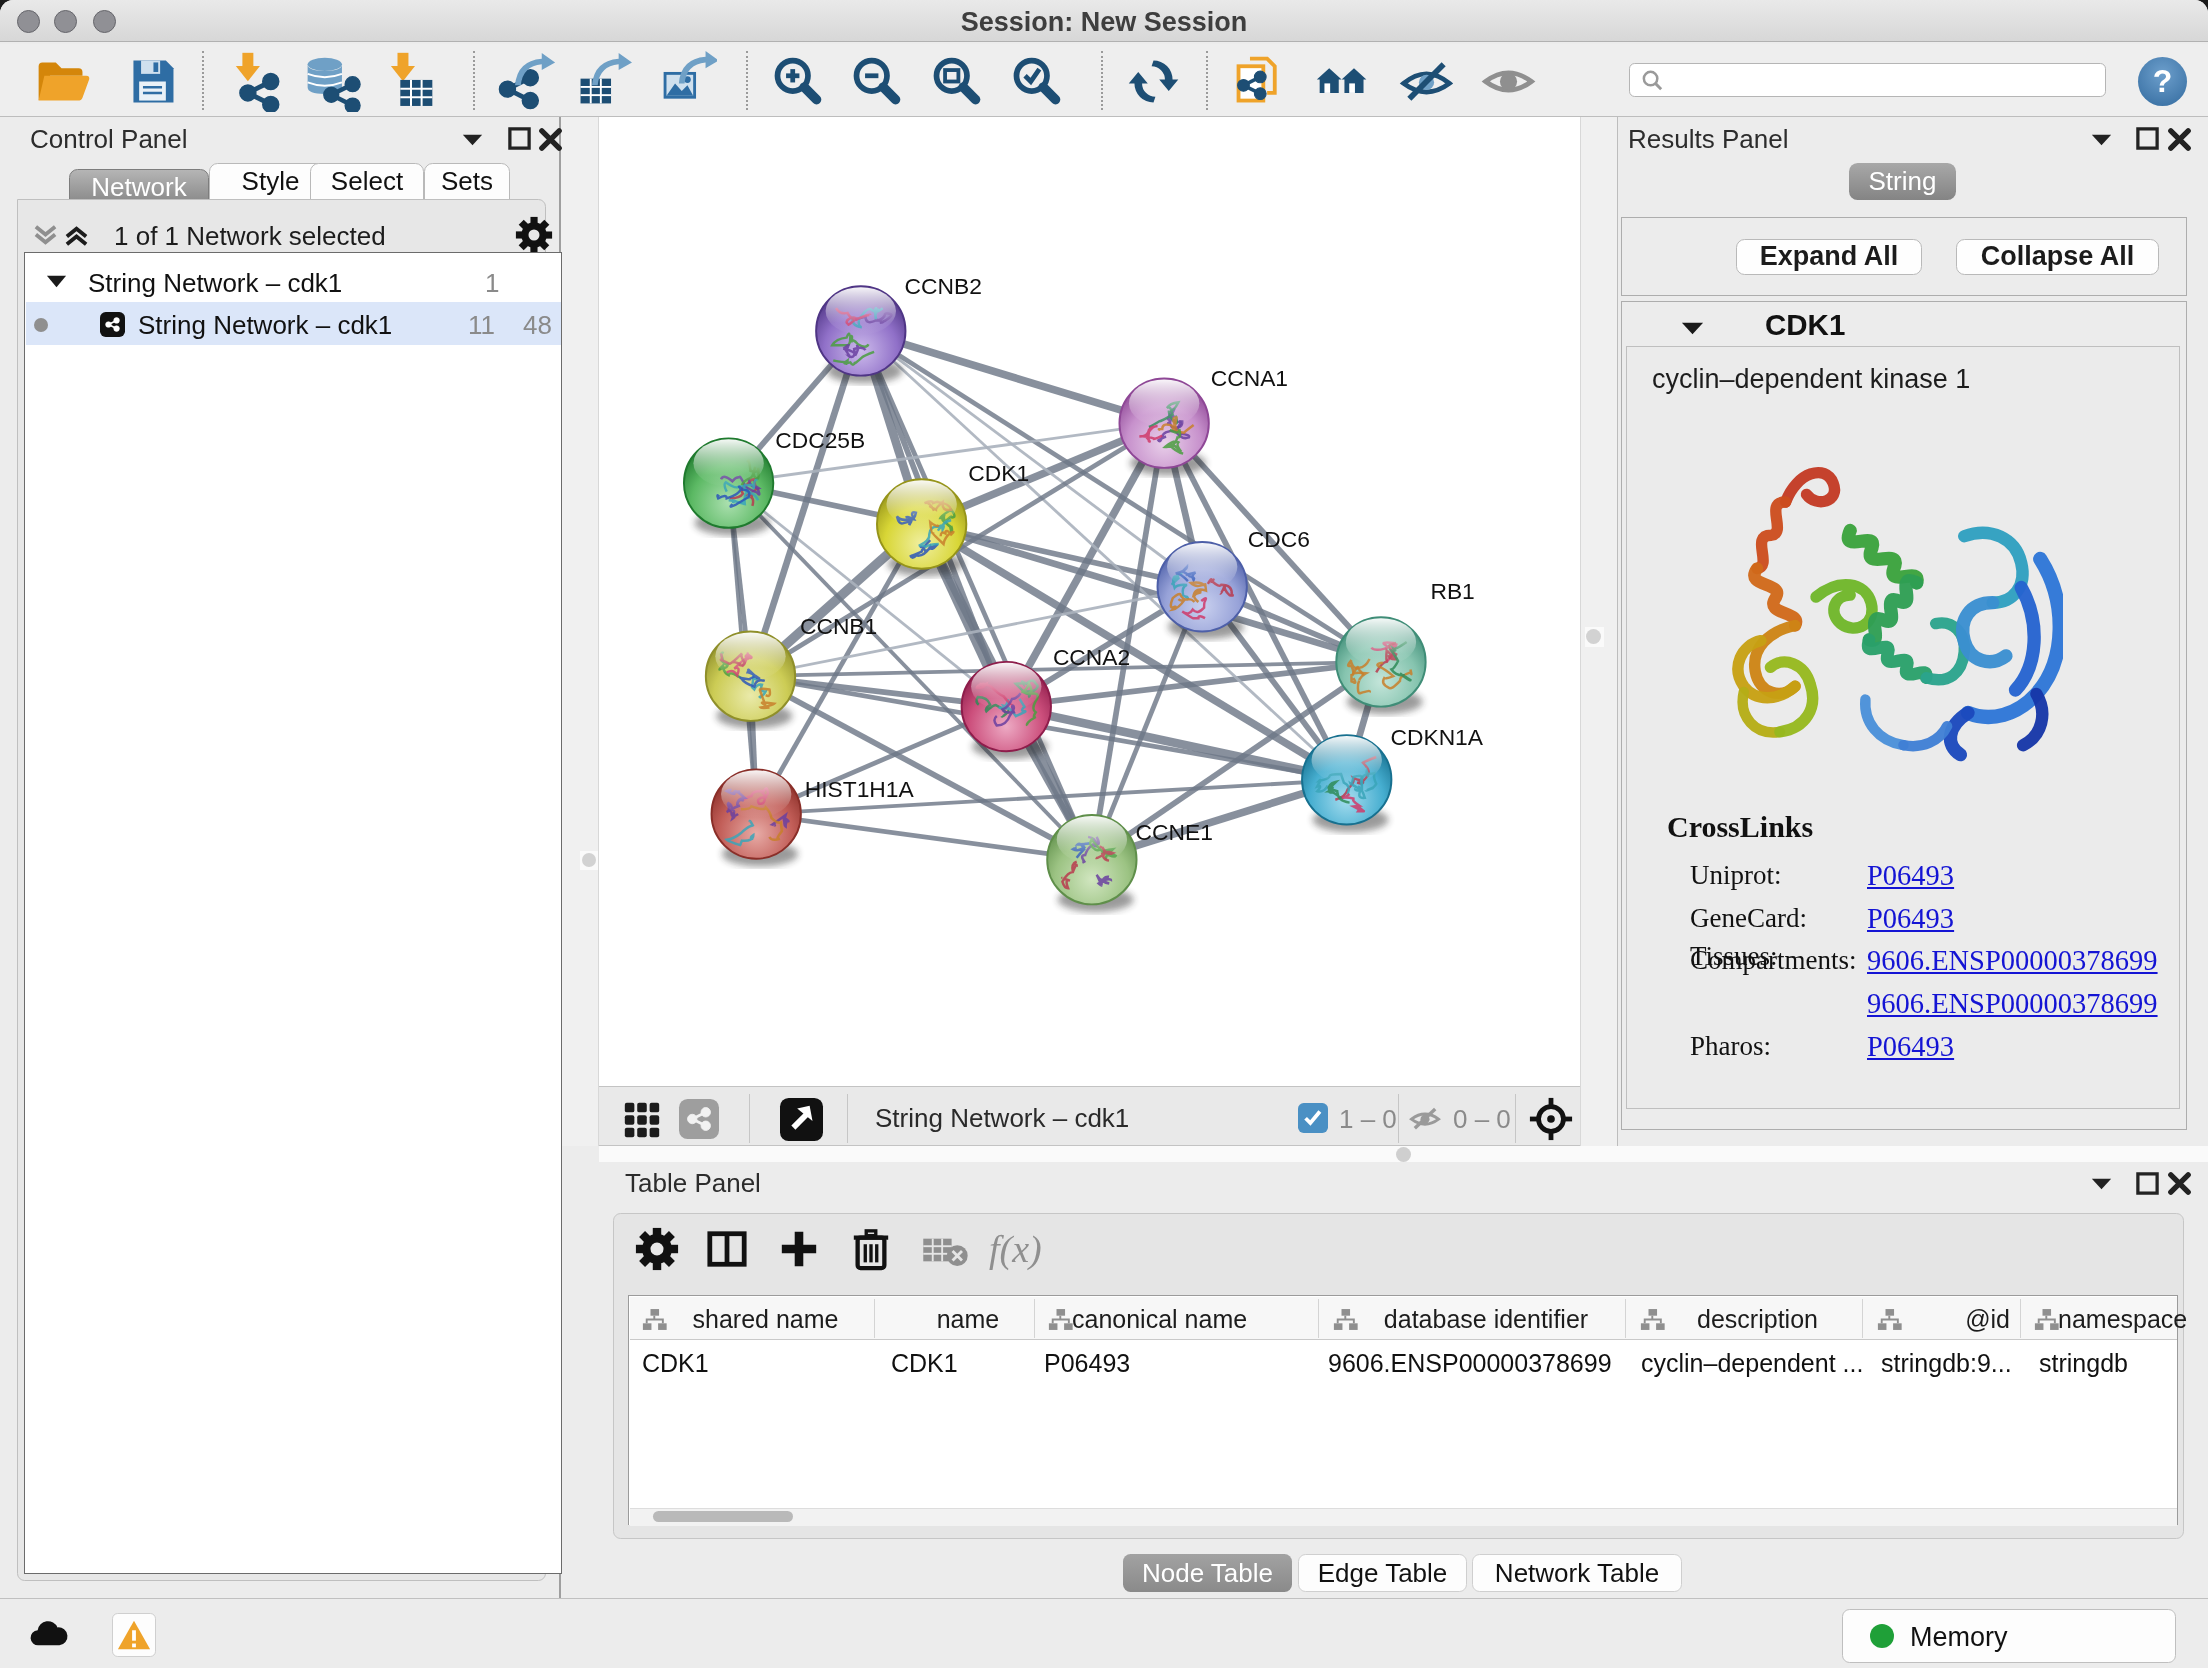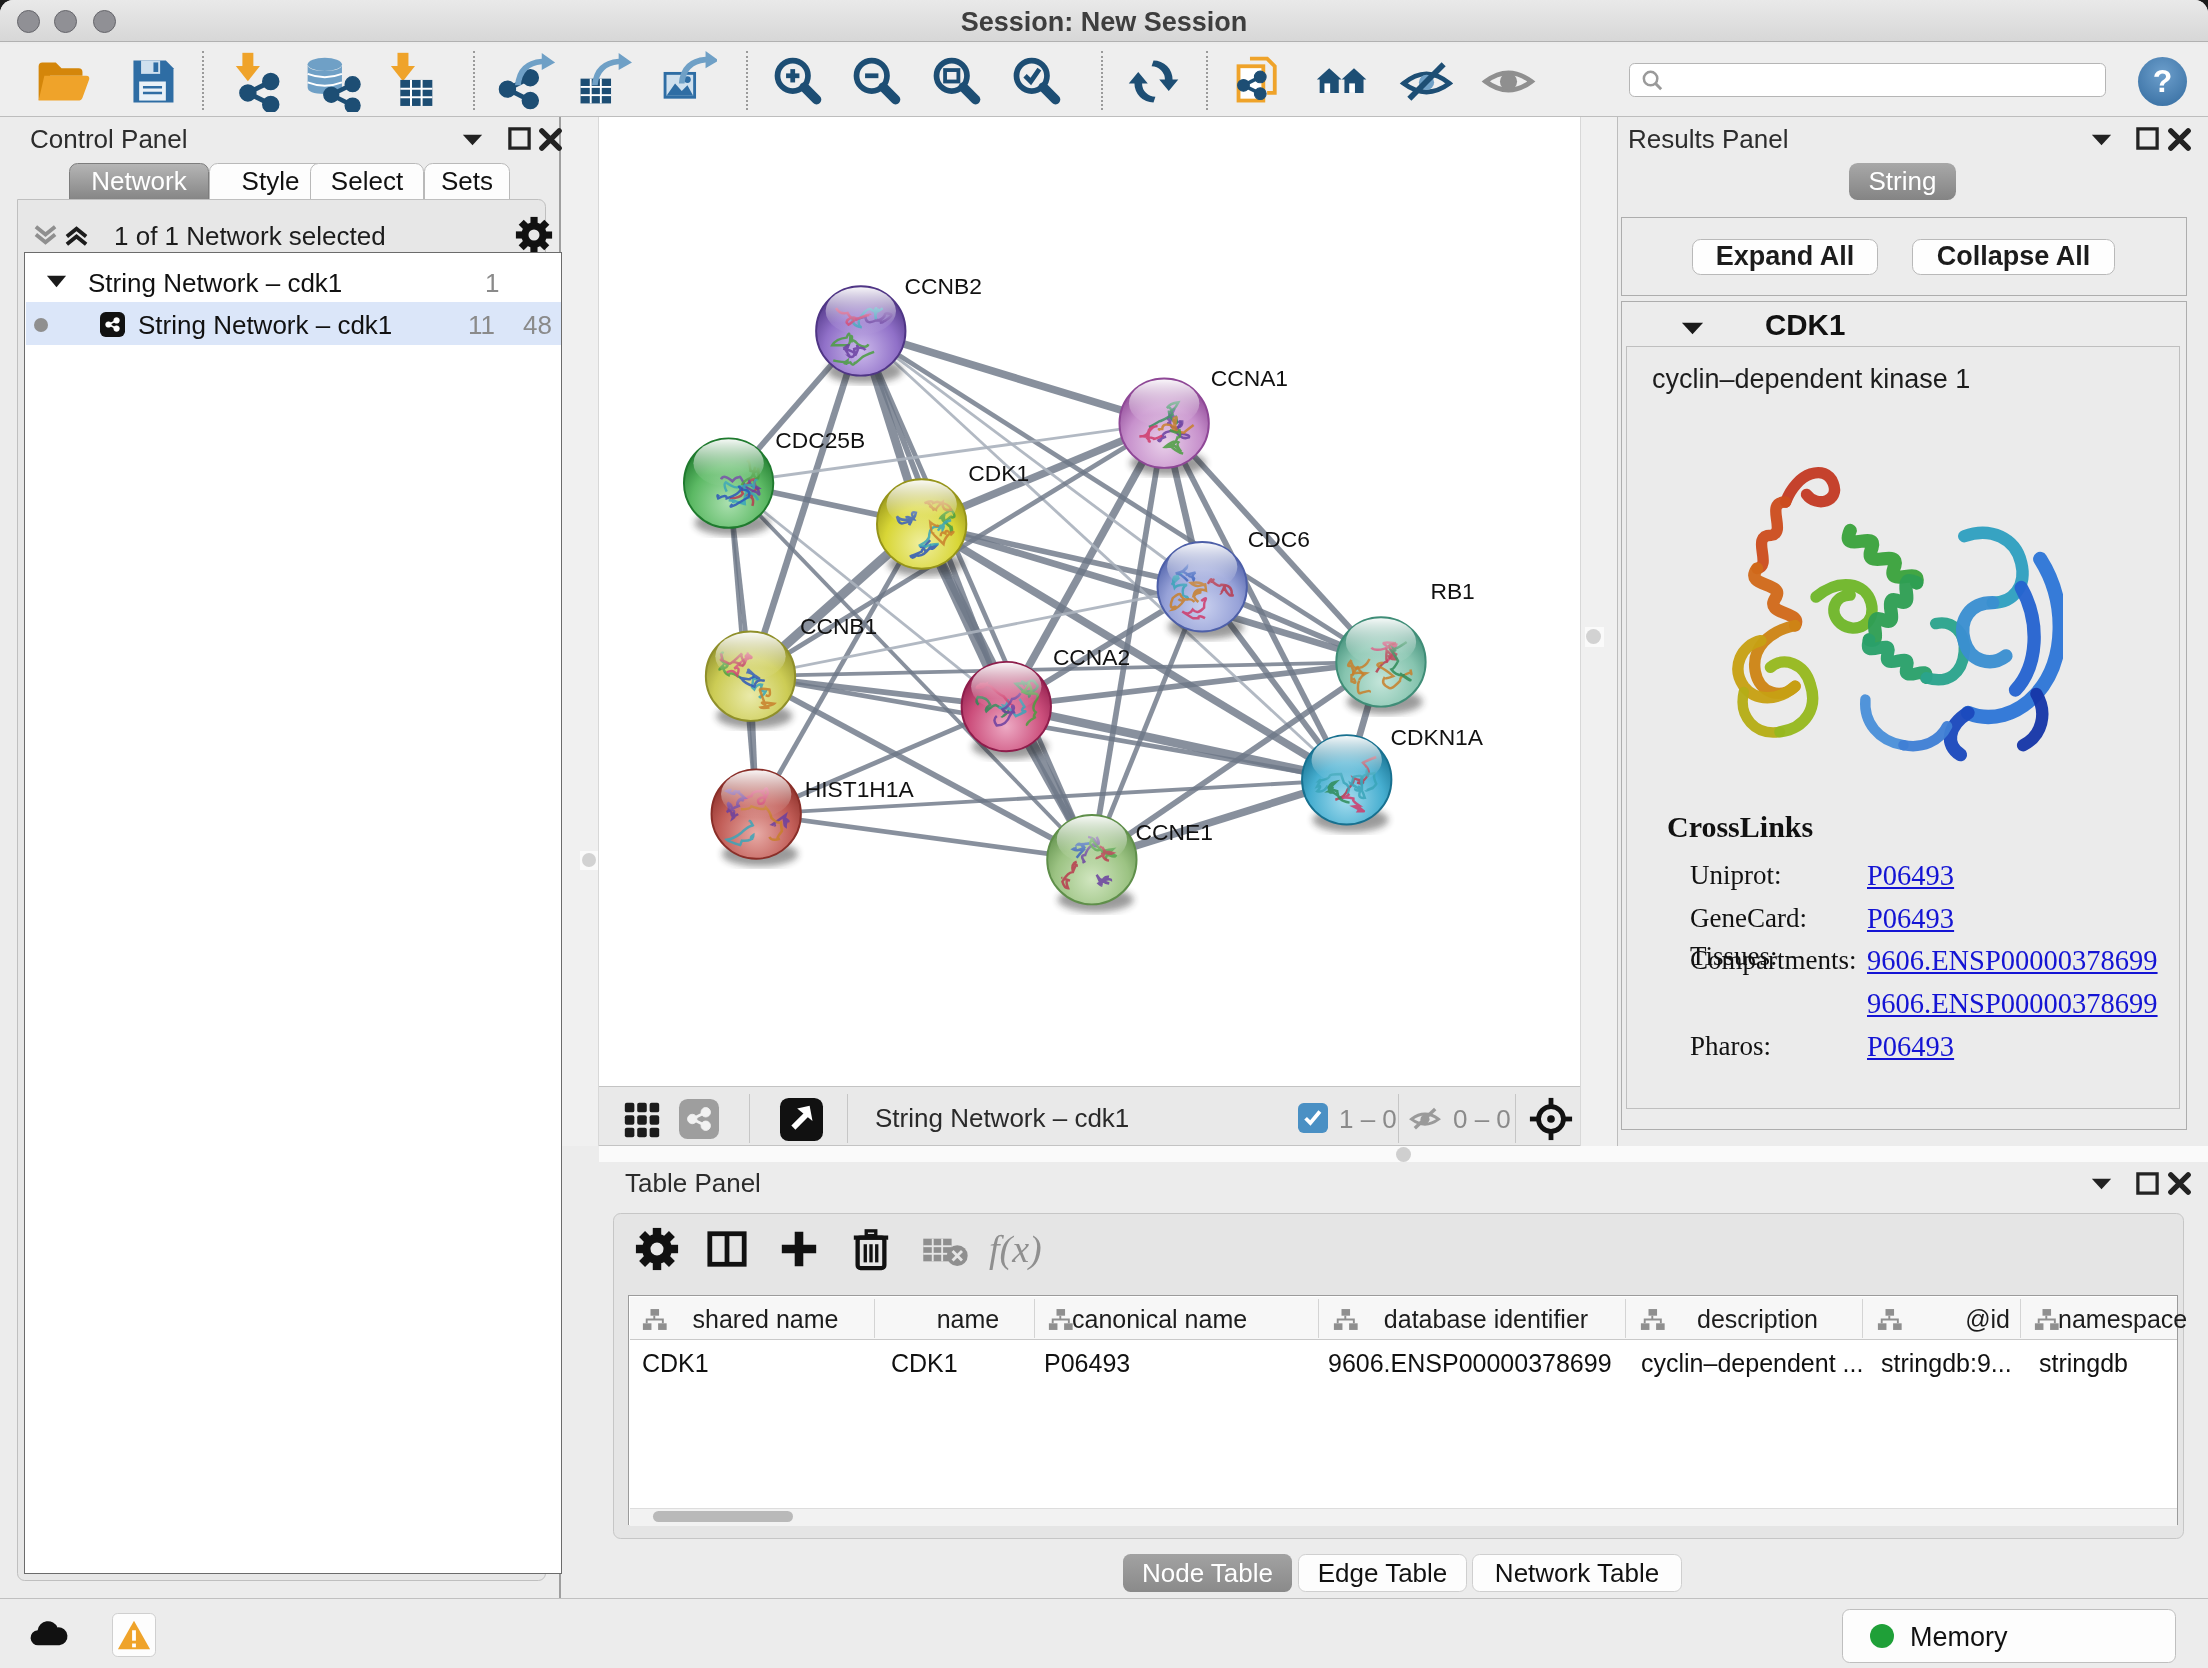--- a/index.html
+++ b/index.html
@@ -12,7 +12,7 @@
 .ptitle { font-size:26px; color:#2c2c2c; }
 .tab { position:absolute; top:163px; height:37px; border:1px solid #b9b9b9; background:#fdfdfd; color:#111;
        font-size:26px; text-align:center; line-height:35px; border-radius:8.6px 8.6px 0 0; }
-.tabsel { background:linear-gradient(#b5b5b5,#868686); color:#fff; border-color:#7d7d7d; }
+.tabsel { background:linear-gradient(#b5b5b5,#868686); color:#fff; border-color:#7d7d7d;margin-top:6px; }
 .btn { position:absolute; background:#fefefe; border:1.9px solid #b9b9b9; border-radius:8.6px; font-size:27px;
        color:#1c1c1c; text-align:center; }
 .link { color:#1414d4; text-decoration:underline; }

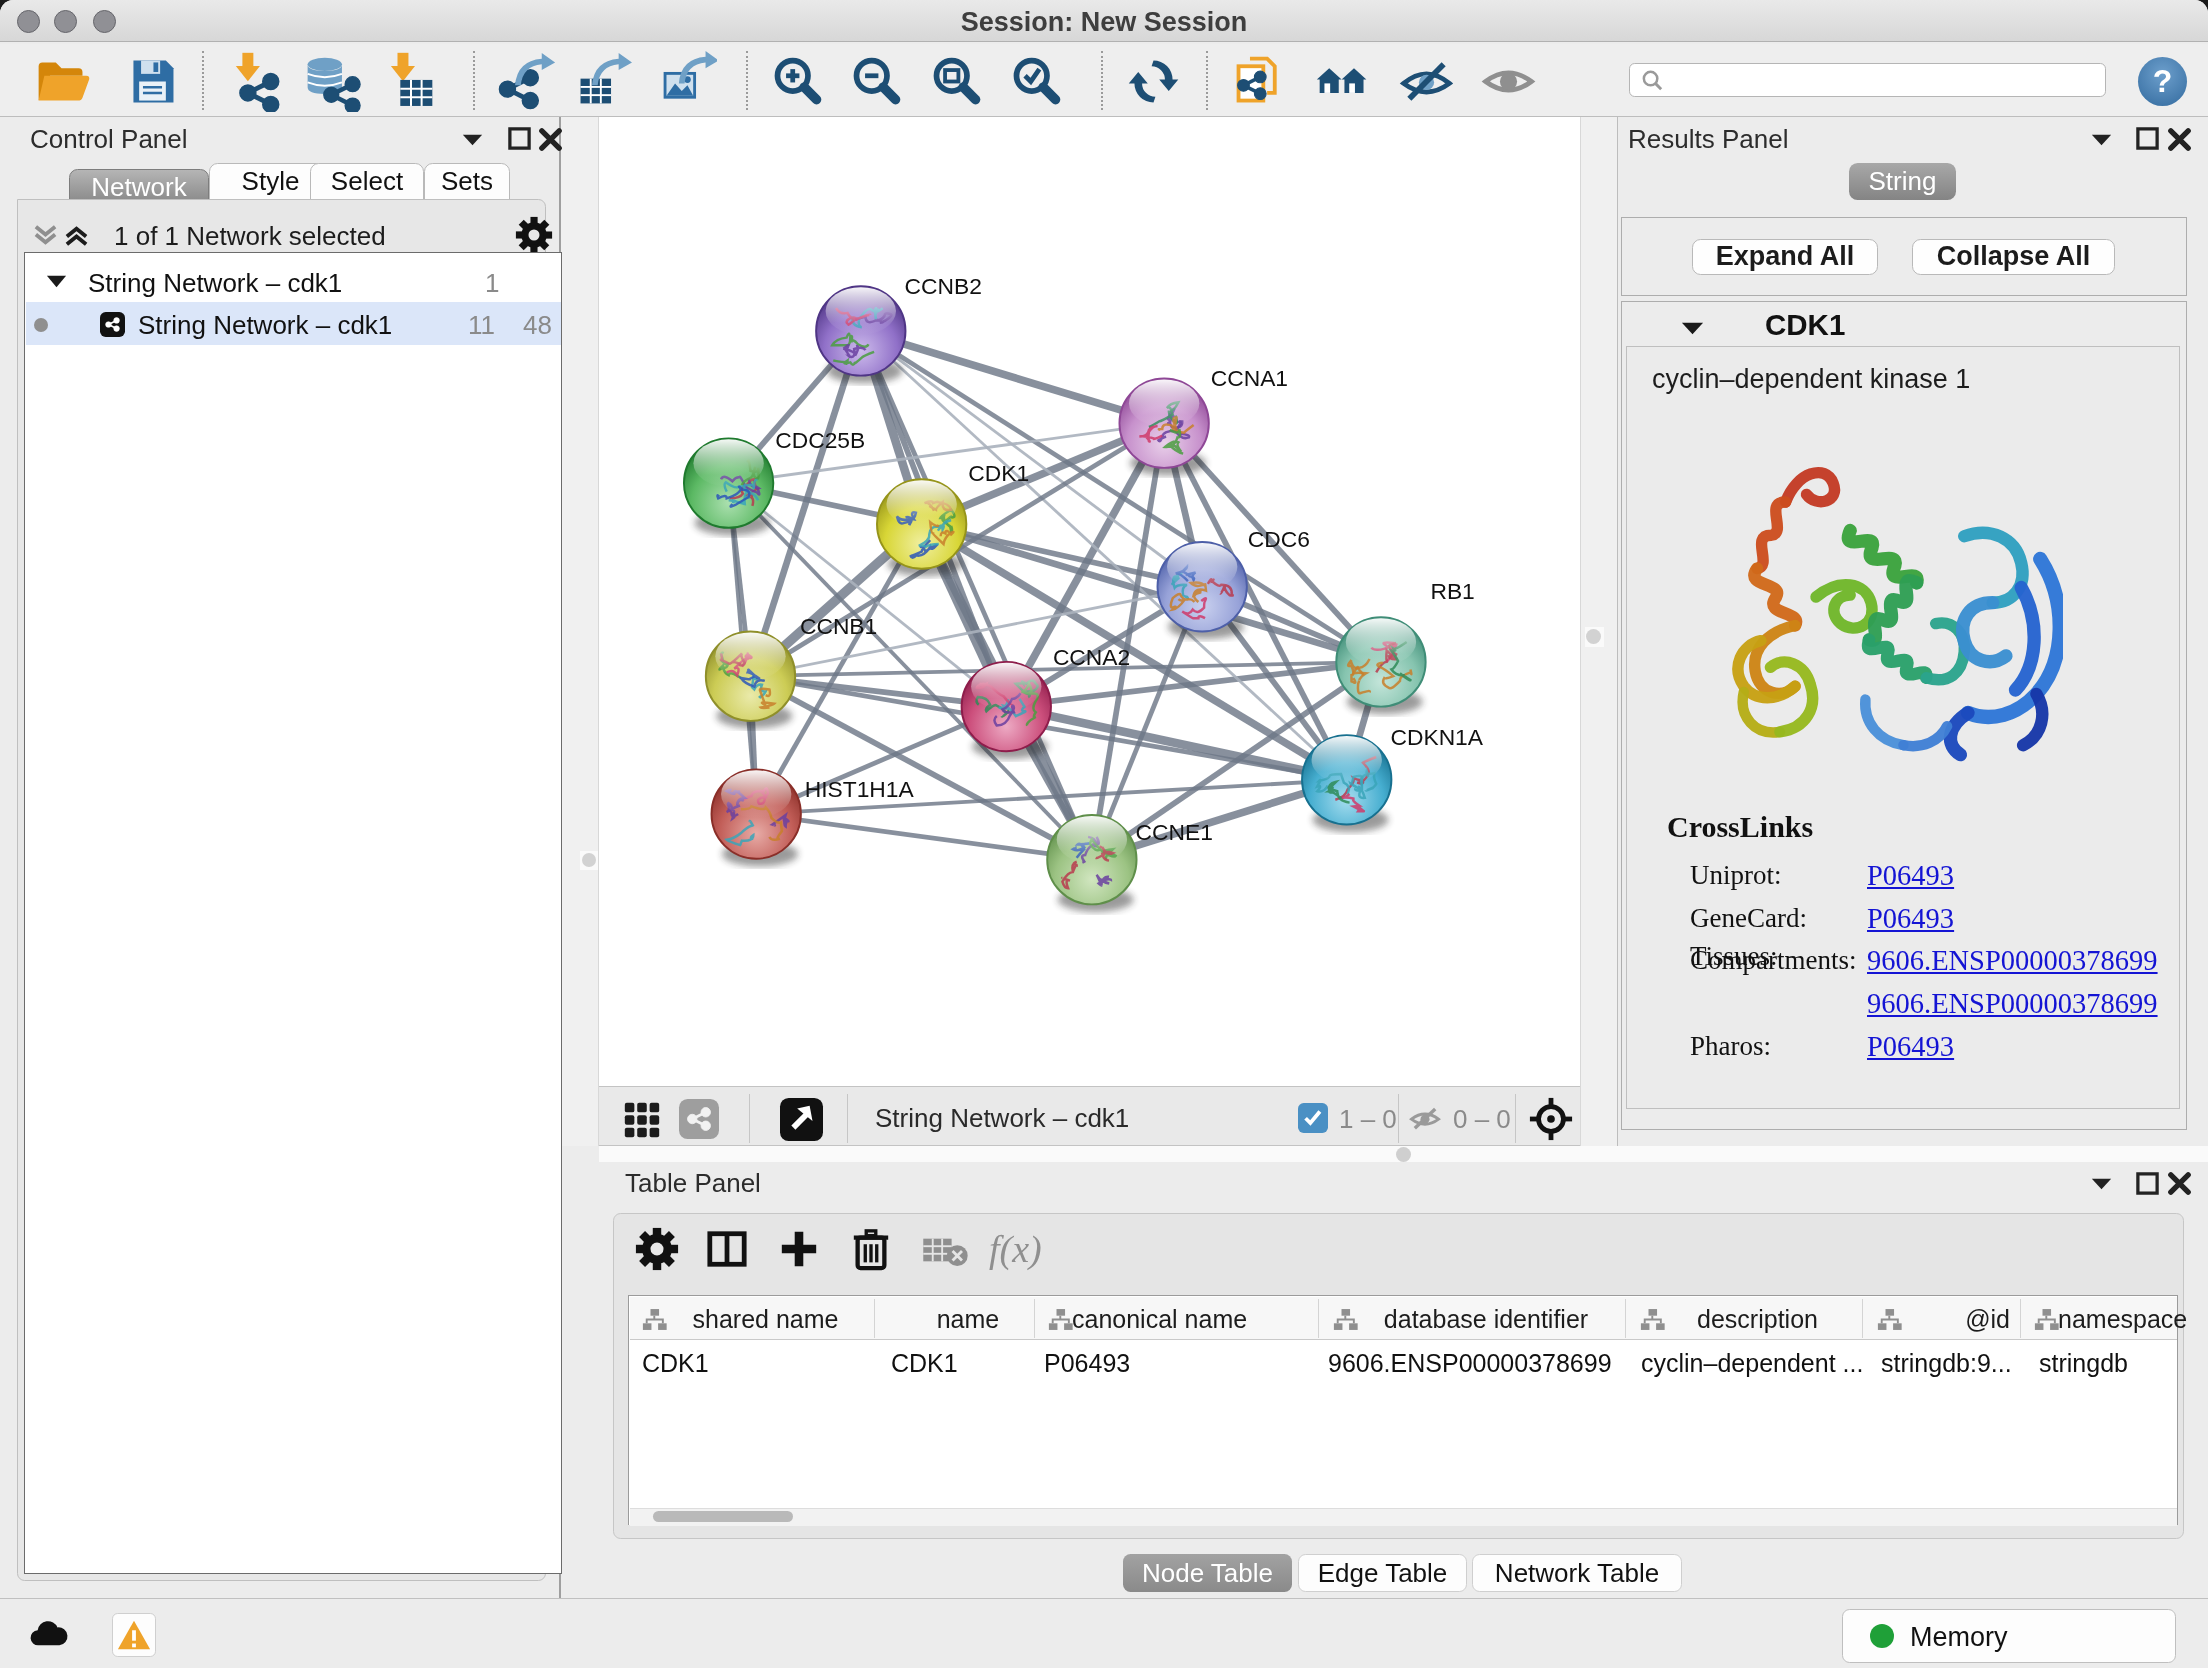--- a/index.html
+++ b/index.html
@@ -14,7 +14,7 @@
        font-size:26px; text-align:center; line-height:35px; border-radius:8.6px 8.6px 0 0; }
 .tabsel { background:linear-gradient(#b5b5b5,#868686); color:#fff; border-color:#7d7d7d;margin-top:6px; }
 .btn { position:absolute; background:#fefefe; border:1.9px solid #b9b9b9; border-radius:8.6px; font-size:27px;
-       color:#1c1c1c; text-align:center; }
+       color:#1c1c1c; text-align:center;margin-left:44px; }
 .link { color:#1414d4; text-decoration:underline; }
 .serif { font-family:"Liberation Serif", serif; }
 </style></head><body>

